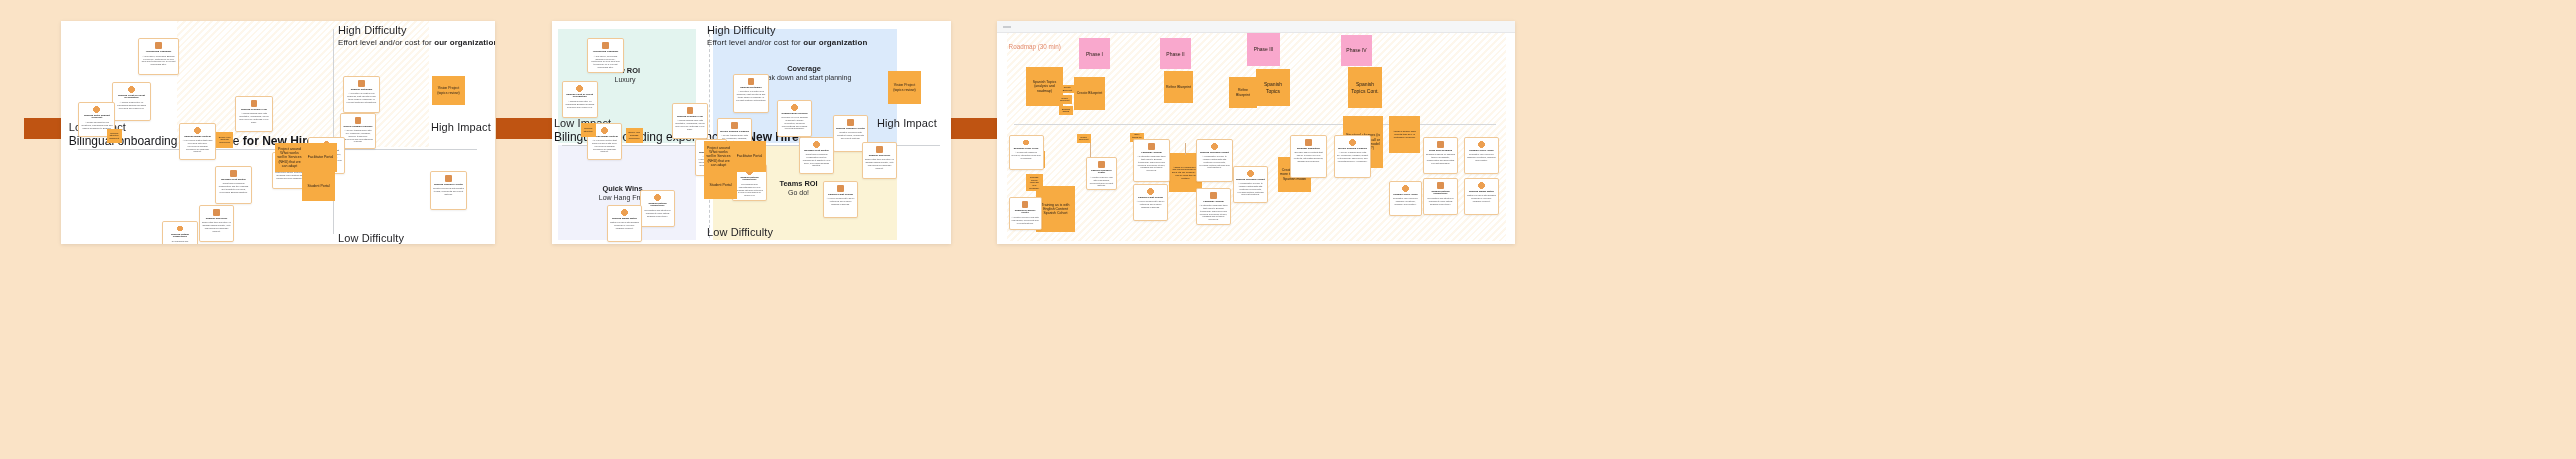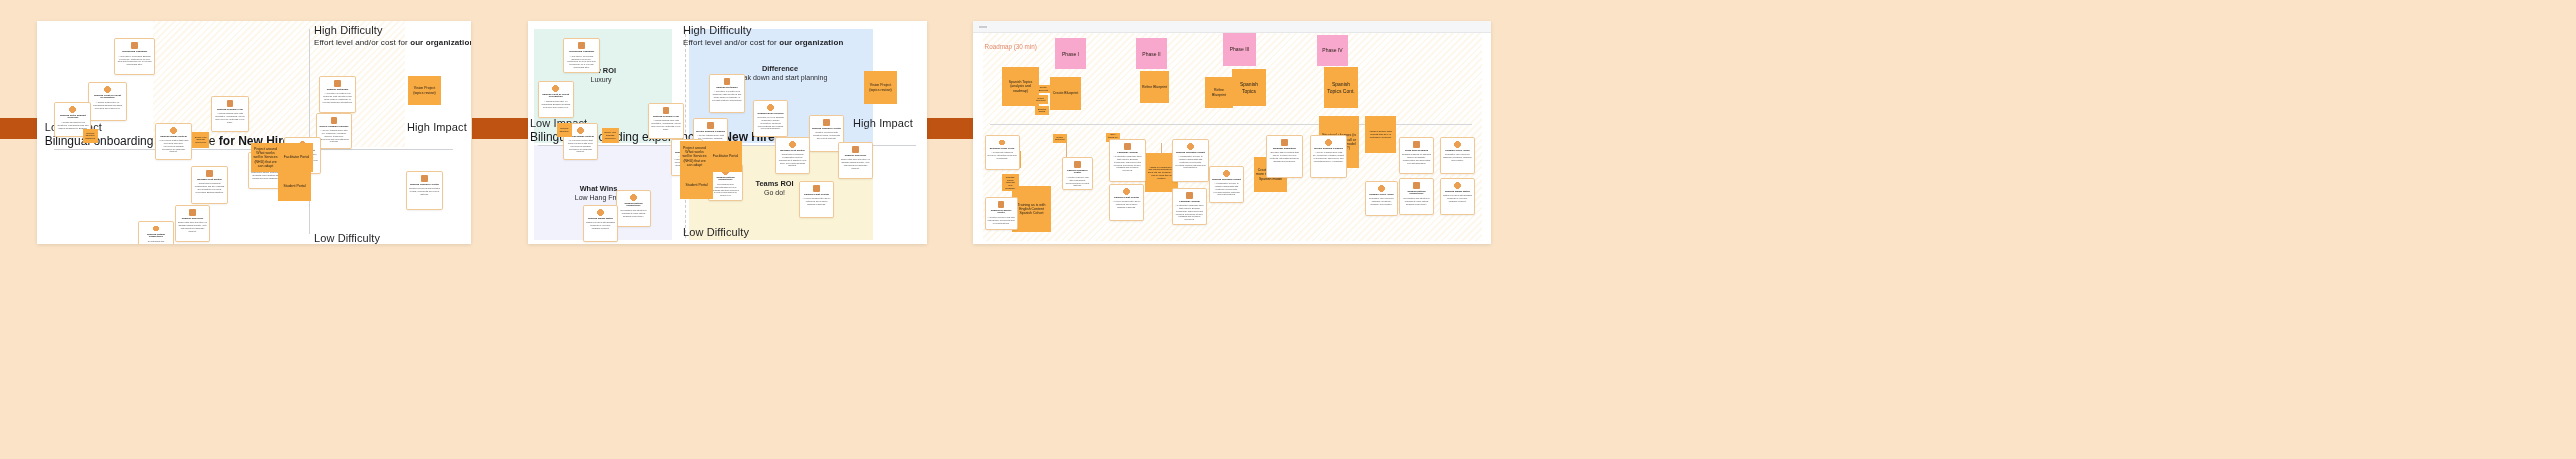--- a/index.html
+++ b/index.html
@@ -9,7 +9,7 @@
     font-family:"Liberation Sans", sans-serif;
     position:relative;
   }
-  .stage{position:absolute;inset:0;}
+  .stage{position:absolute;inset:0;margin-left:24px;}
 
   
   .rail{position:absolute;height:21px;background:#bf5412;}

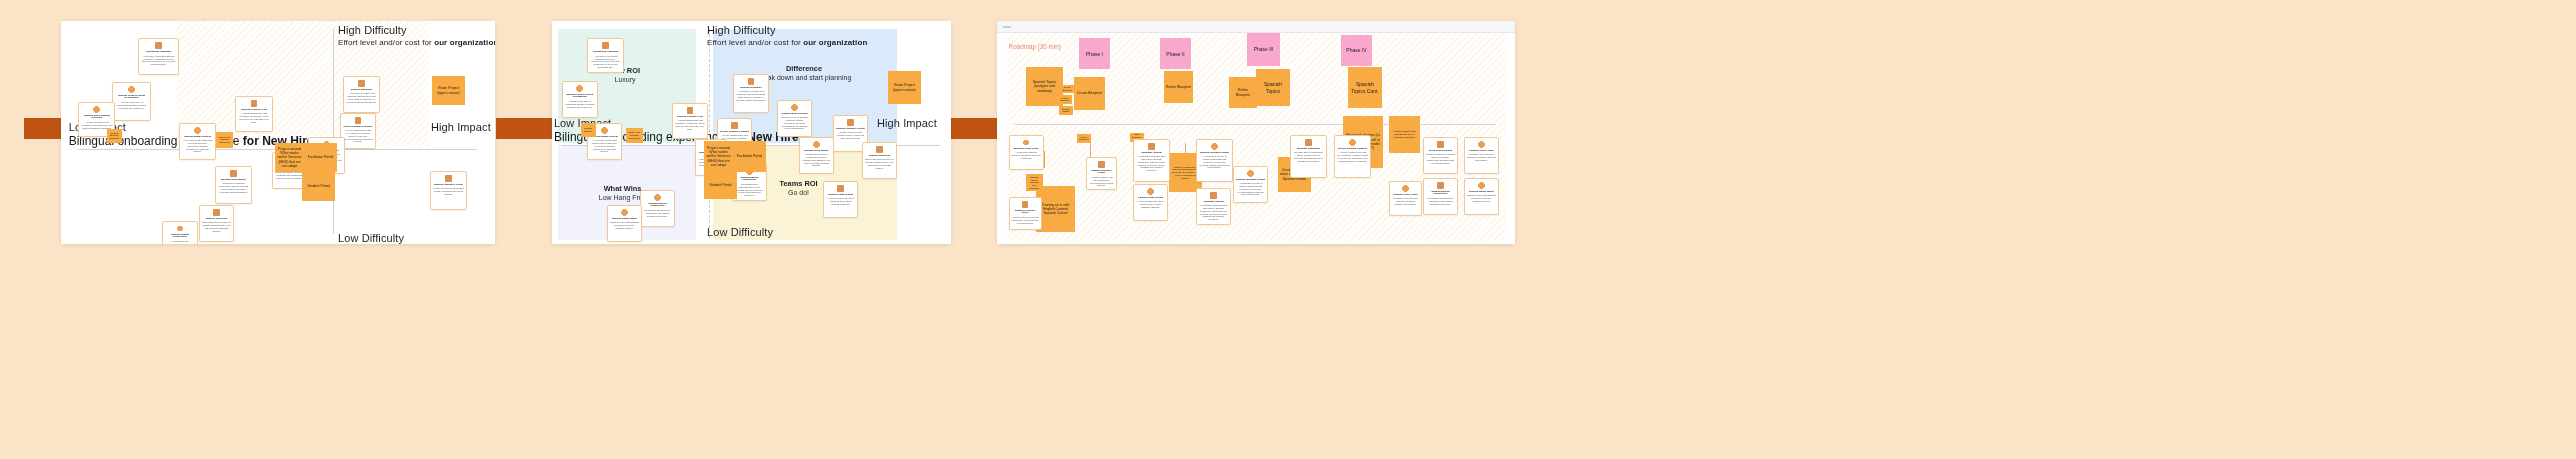--- a/index.html
+++ b/index.html
@@ -218,7 +218,7 @@
       <div class="t2">Luxury</div>
     </div>
     <div class="quad-name" style="left:189px;top:43px;width:126px;">
-      <div class="t1">Difference</div>
+      <div class="t1">Coverage</div>
       <div class="t2">Break down and start planning</div>
     </div>
     <div class="quad-name" style="left:27px;top:163px;width:87px;">

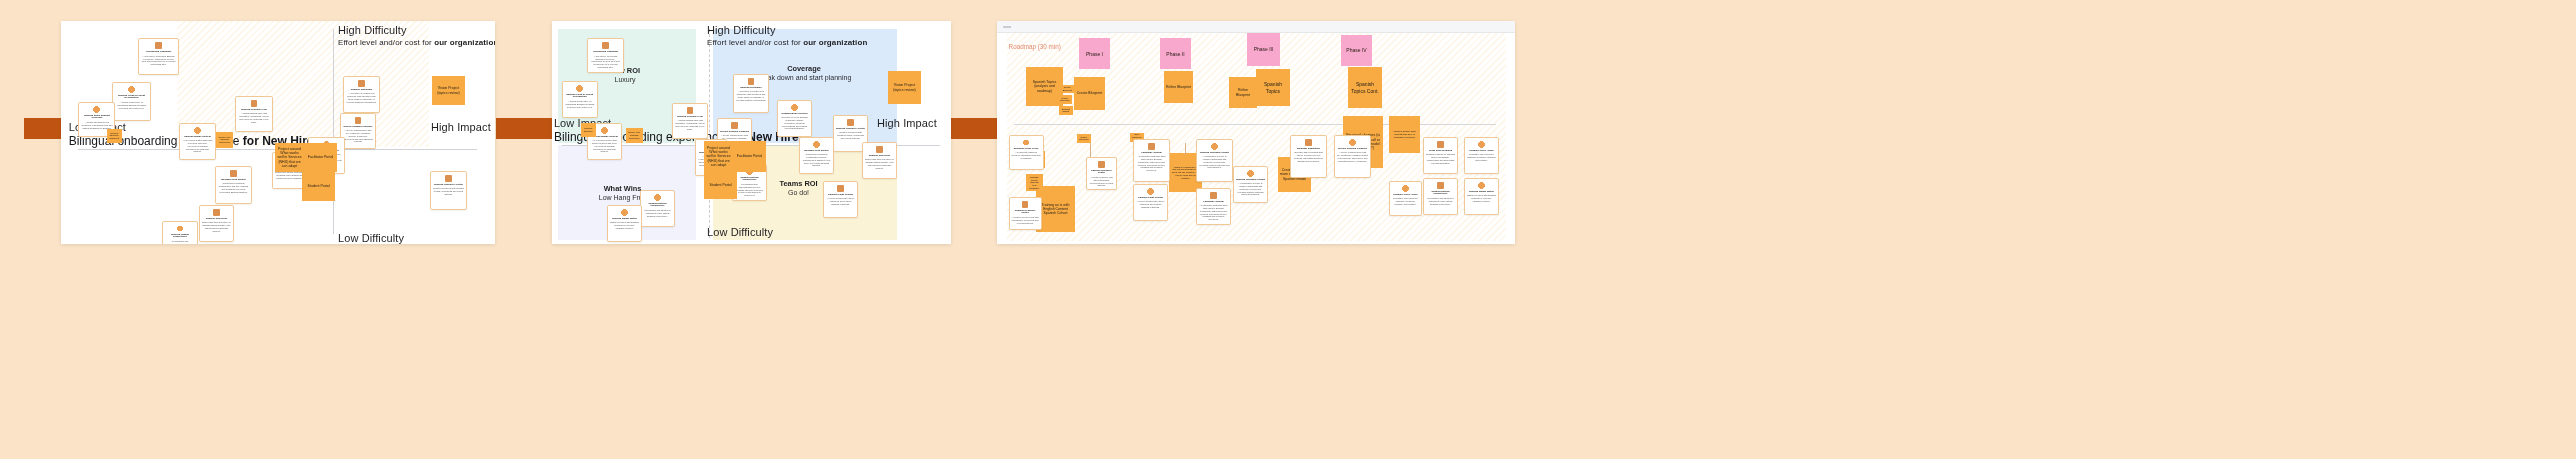--- a/index.html
+++ b/index.html
@@ -222,7 +222,7 @@
       <div class="t2">Break down and start planning</div>
     </div>
     <div class="quad-name" style="left:27px;top:163px;width:87px;">
-      <div class="t1">What Wins</div>
+      <div class="t1">Quick Wins</div>
       <div class="t2">Low Hang Fruit</div>
     </div>
     <div class="quad-name" style="left:203px;top:158px;width:87px;">

